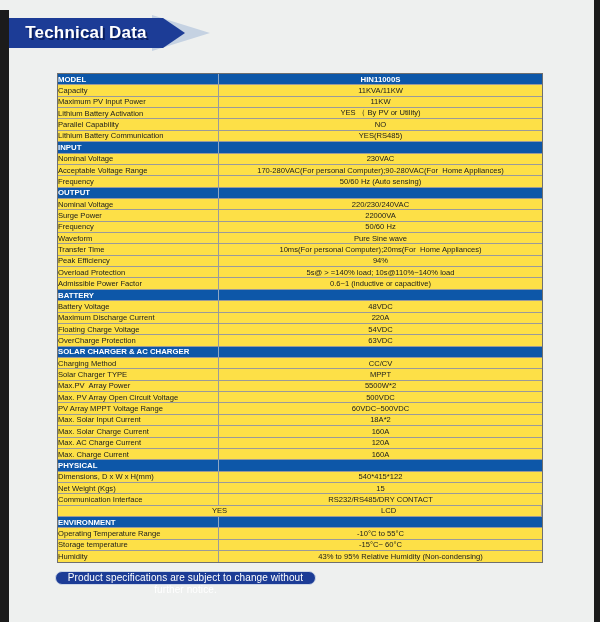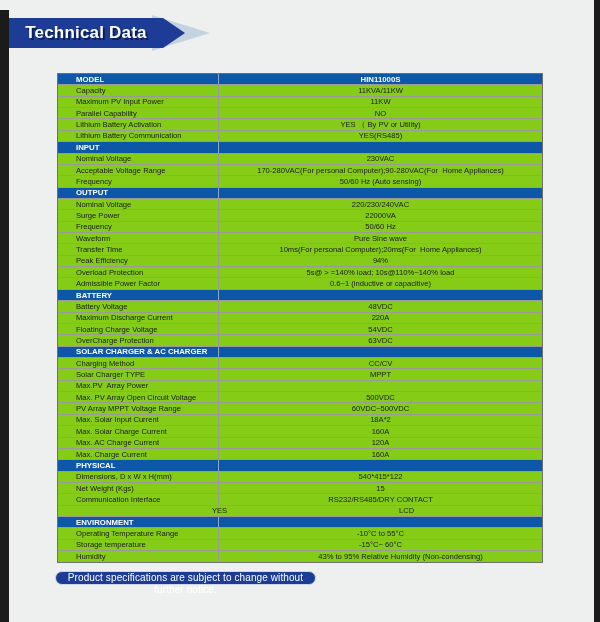--- a/index.html
+++ b/index.html
@@ -55,7 +55,6 @@
   }
   .cell.label{
     width:161px;flex:0 0 161px;
-    padding-left:18px;
     border-right:1px solid #9a9a9a;
   }
   .cell.value{flex:1;justify-content:center;text-align:right;}

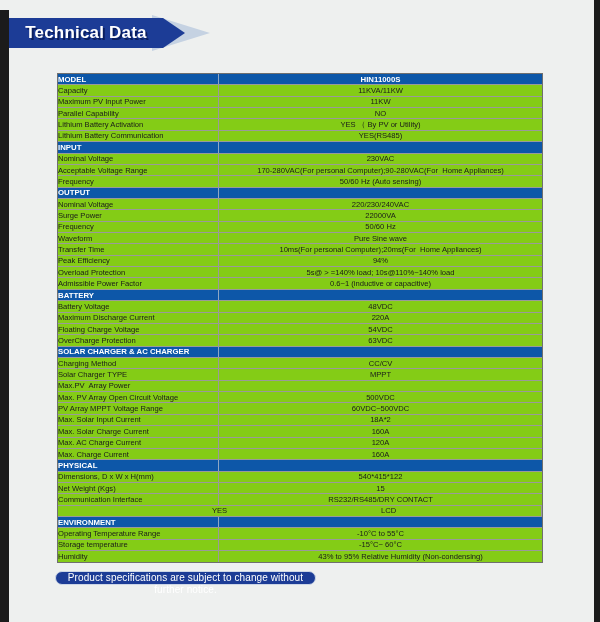--- a/index.html
+++ b/index.html
@@ -61,7 +61,7 @@
   .row-h{background:#0d57a8;}
   .row-h .cell{color:#ffffff;font-weight:bold;font-size:7.8px;}
   .row-h .cell.label{border-right:1px solid #8fa7c4;}
-  .row-d{background:#84cc16;}
+  .row-d{background:#fde047;}
 
   
   .footer-pill{

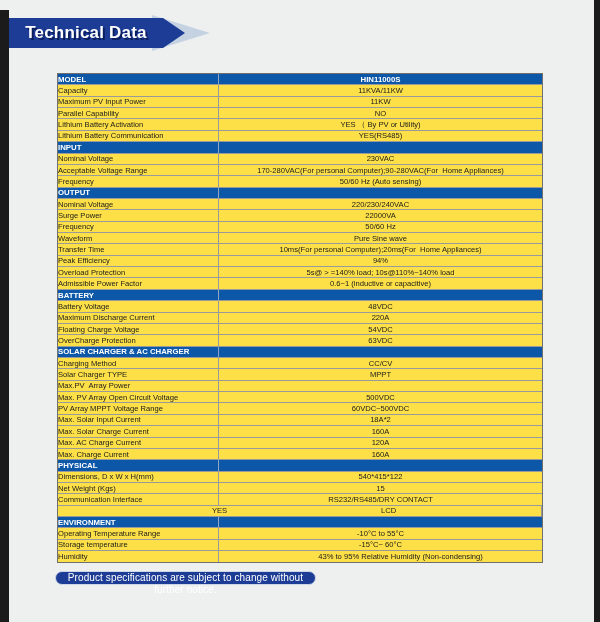--- a/index.html
+++ b/index.html
@@ -99,14 +99,14 @@
       <div class="cell value">11KW</div>
     </div>
     <div class="row row-d">
+      <div class="cell label">Lithium Battery Activation</div>
+      <div class="cell value">YES （ By PV or Utility)</div>
+    </div>
+    <div class="row row-d">
       <div class="cell label">Parallel Capability</div>
       <div class="cell value">NO</div>
     </div>
     <div class="row row-d">
-      <div class="cell label">Lithium Battery Activation</div>
-      <div class="cell value">YES （ By PV or Utility)</div>
-    </div>
-    <div class="row row-d">
       <div class="cell label">Lithium Battery Communication</div>
       <div class="cell value">YES(RS485)</div>
     </div>

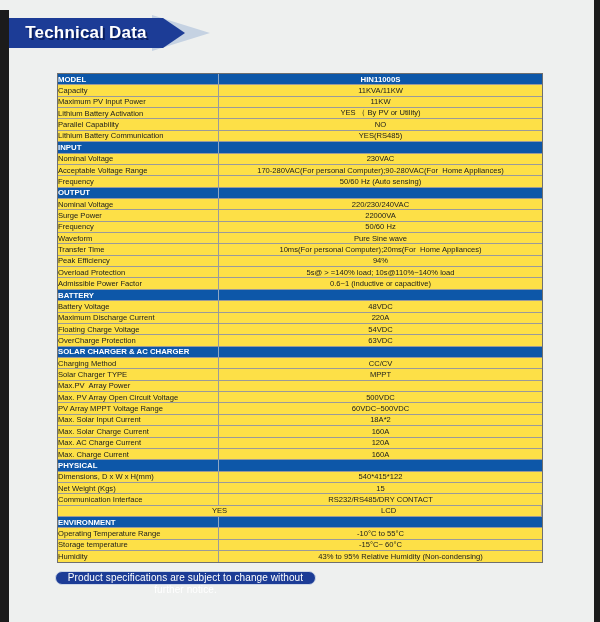--- a/index.html
+++ b/index.html
@@ -196,6 +196,7 @@
     </div>
     <div class="row row-d">
       <div class="cell label">Max.PV  Array Power</div>
+      <div class="cell value">5500W*2</div>
     </div>
     <div class="row row-d">
       <div class="cell label">Max. PV Array Open Circuit Voltage</div>

